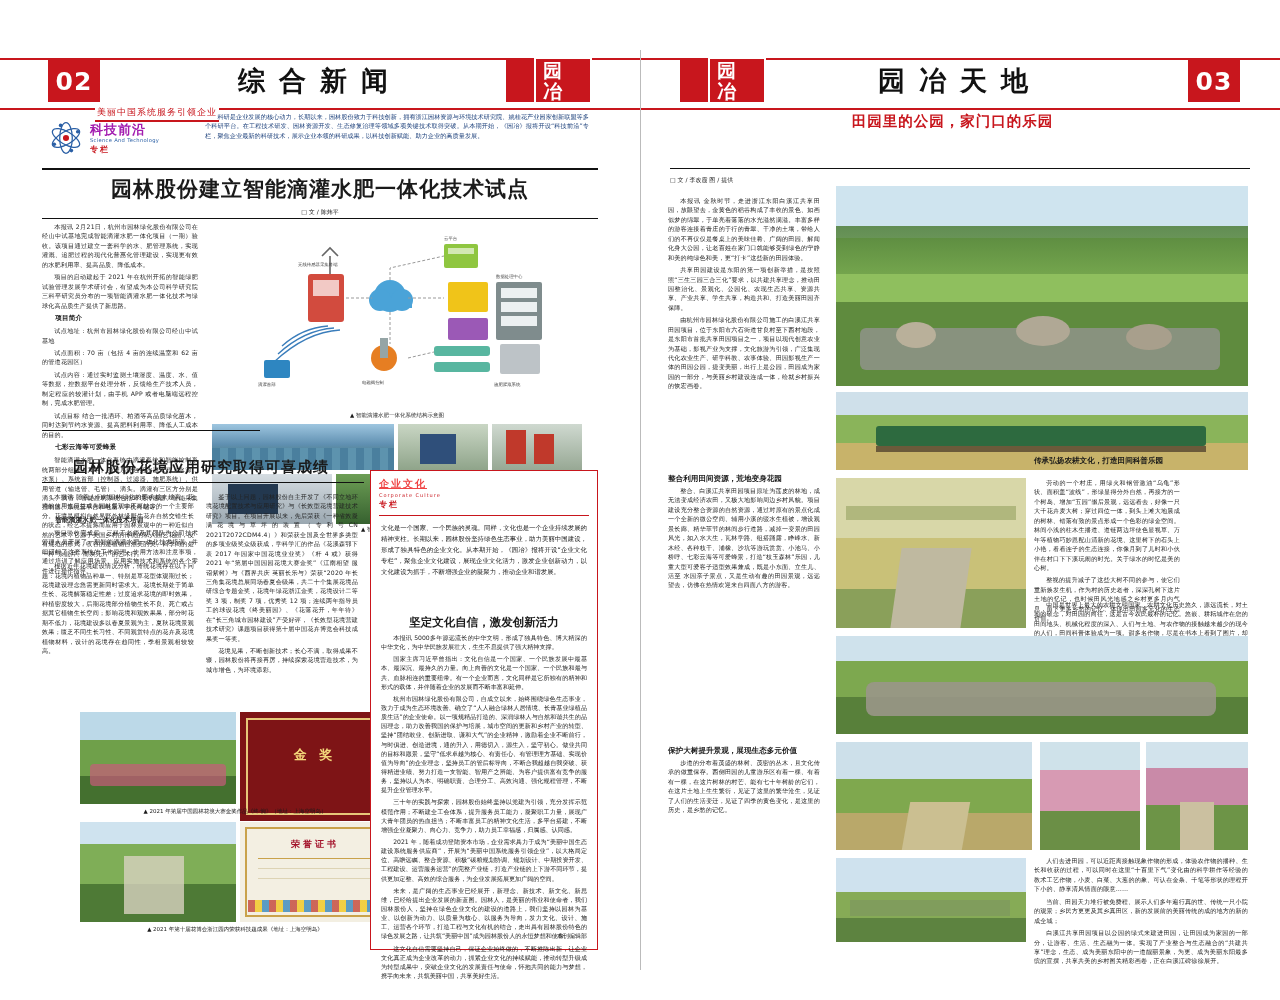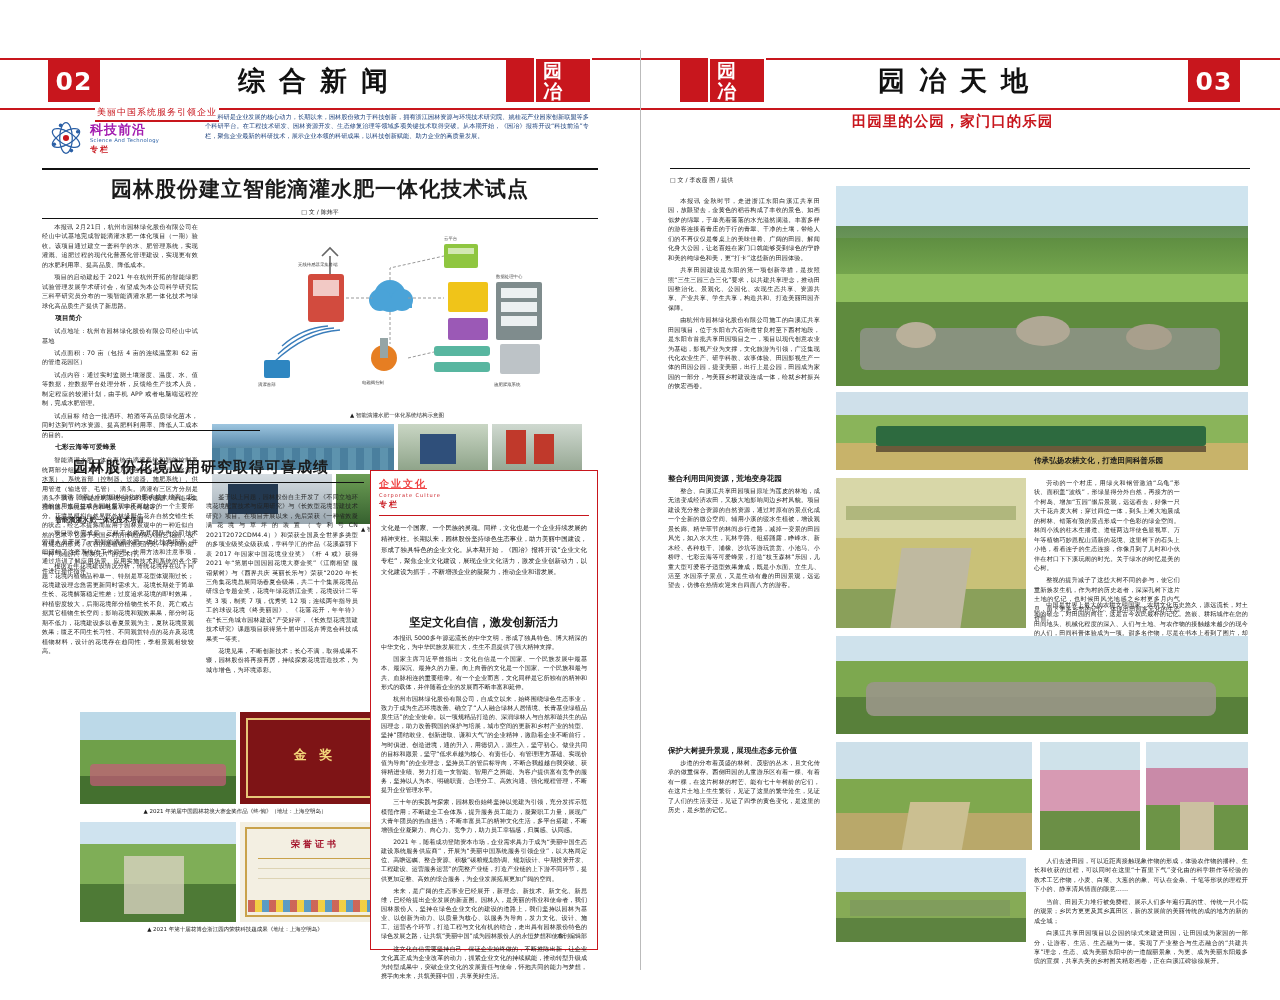--- a/index.html
+++ b/index.html
@@ -284,7 +284,7 @@
       <div style="position:absolute;inset:0;background:linear-gradient(#bcd9e8 0 30%,#6fa04a 30% 70%,#44702f 70%);"></div>
       <div style="position:absolute;left:10px;top:52px;width:136px;height:22px;background:#c75b7a;opacity:.7;border-radius:4px;"></div>
     </div>
-    <div class="img" style="left:240px; top:712px; width:150px; height:92px; background:#7e1416;">
+    <div class="img" style="left:240px; top:712px; width:150px; height:109px; background:#7e1416;">
       <div style="position:absolute;inset:6px;border:2px solid #e7c87a;"></div>
       <div style="position:absolute;left:0;right:0;top:34px;text-align:center;color:#f3d77a;font-size:13px;font-weight:bold;letter-spacing:4px;">金 奖</div>
     </div>

